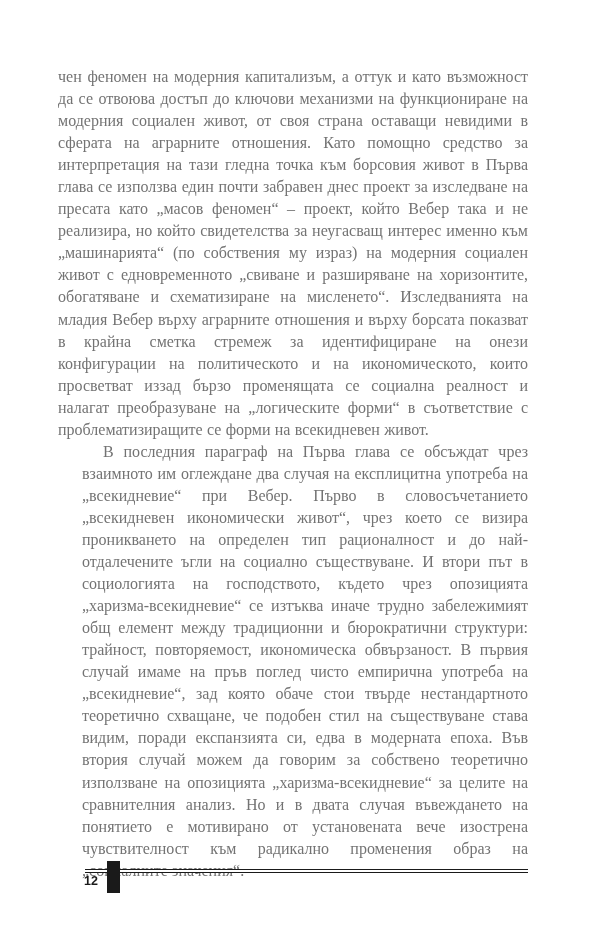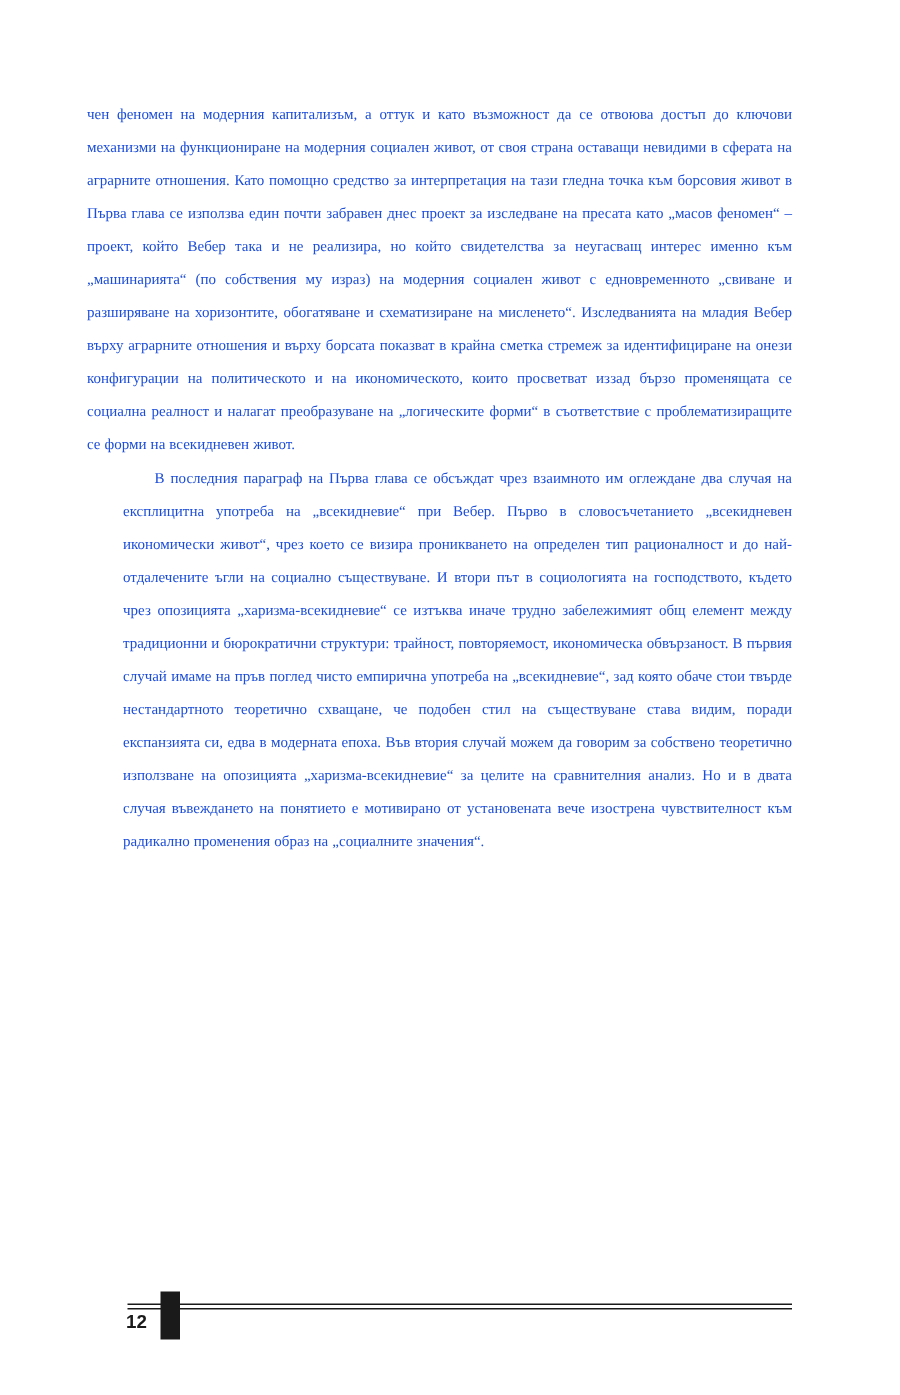--- a/index.html
+++ b/index.html
@@ -23,9 +23,9 @@
     top: 66px;
     width: 470px;
     font-family: "Liberation Serif", "DejaVu Serif", serif;
-    font-size: 10px;
+    font-size: 16px;
     line-height: 22.05px;
-    color: #1d4ed8;
+    color: #737373;
     text-align: justify;
     text-justify: inter-word;
     -webkit-hyphens: none;

